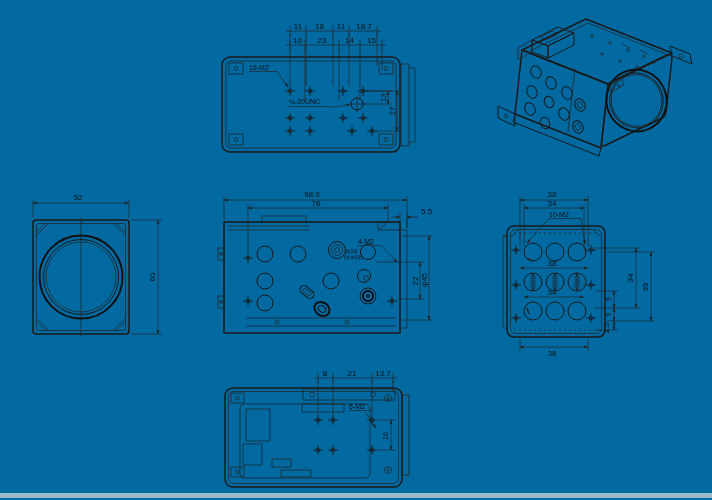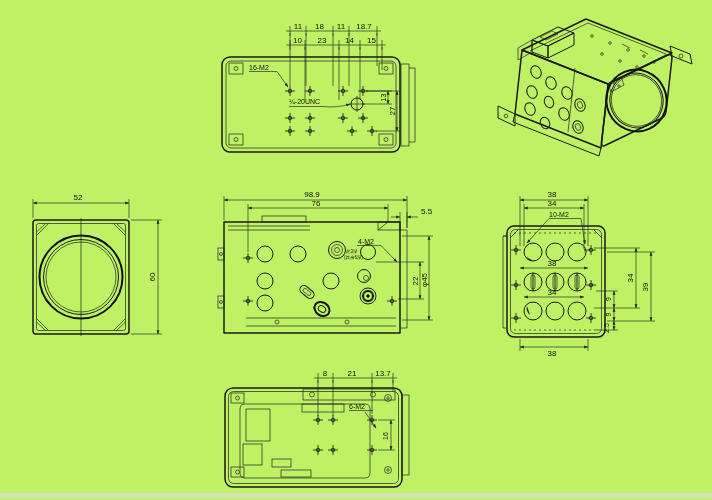--- a/index.html
+++ b/index.html
@@ -3,7 +3,7 @@
 <meta charset="utf-8">
 <style>
   html,body{margin:0;padding:0;background:#fff;}
-  #stage{position:relative;width:712px;height:500px;background:#bef264;overflow:hidden;
+  #stage{position:relative;width:712px;height:500px;background:#0369a1;overflow:hidden;
          font-family:"Liberation Sans",sans-serif;}
   svg{display:block}
   svg text{font-family:"Liberation Sans",sans-serif;fill:#111;}

